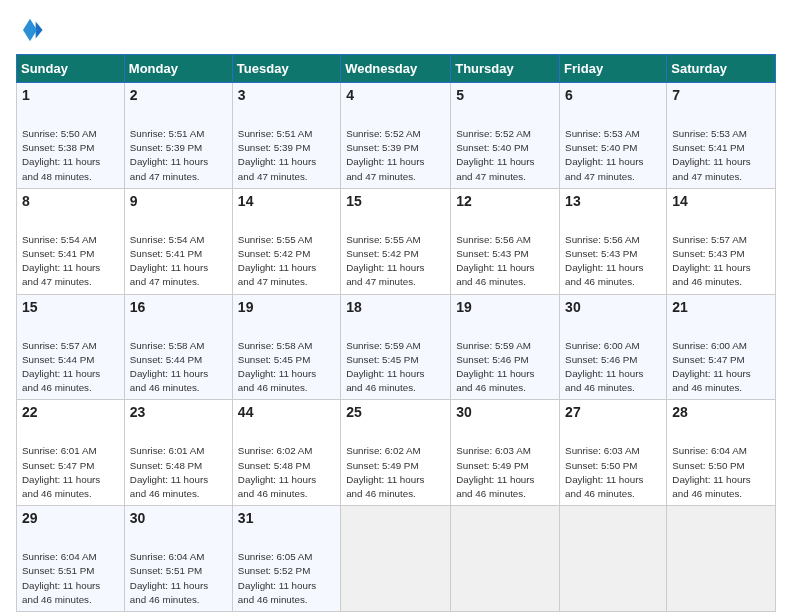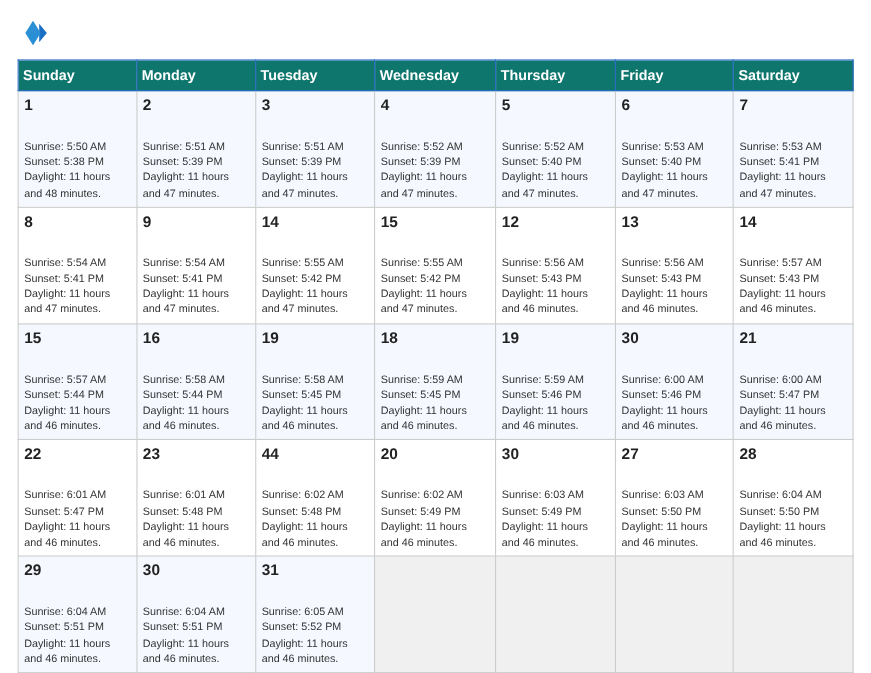--- a/index.html
+++ b/index.html
@@ -300,7 +300,7 @@
 and 46 minutes.</div>
         </td>
         <td>
-          <span class="day-num">20</span>
+          <span class="day-num">25</span>
           <div class="day-info" style="white-space: pre-line;">Sunrise: 6:02 AM
 Sunset: 5:49 PM
 Daylight: 11 hours

